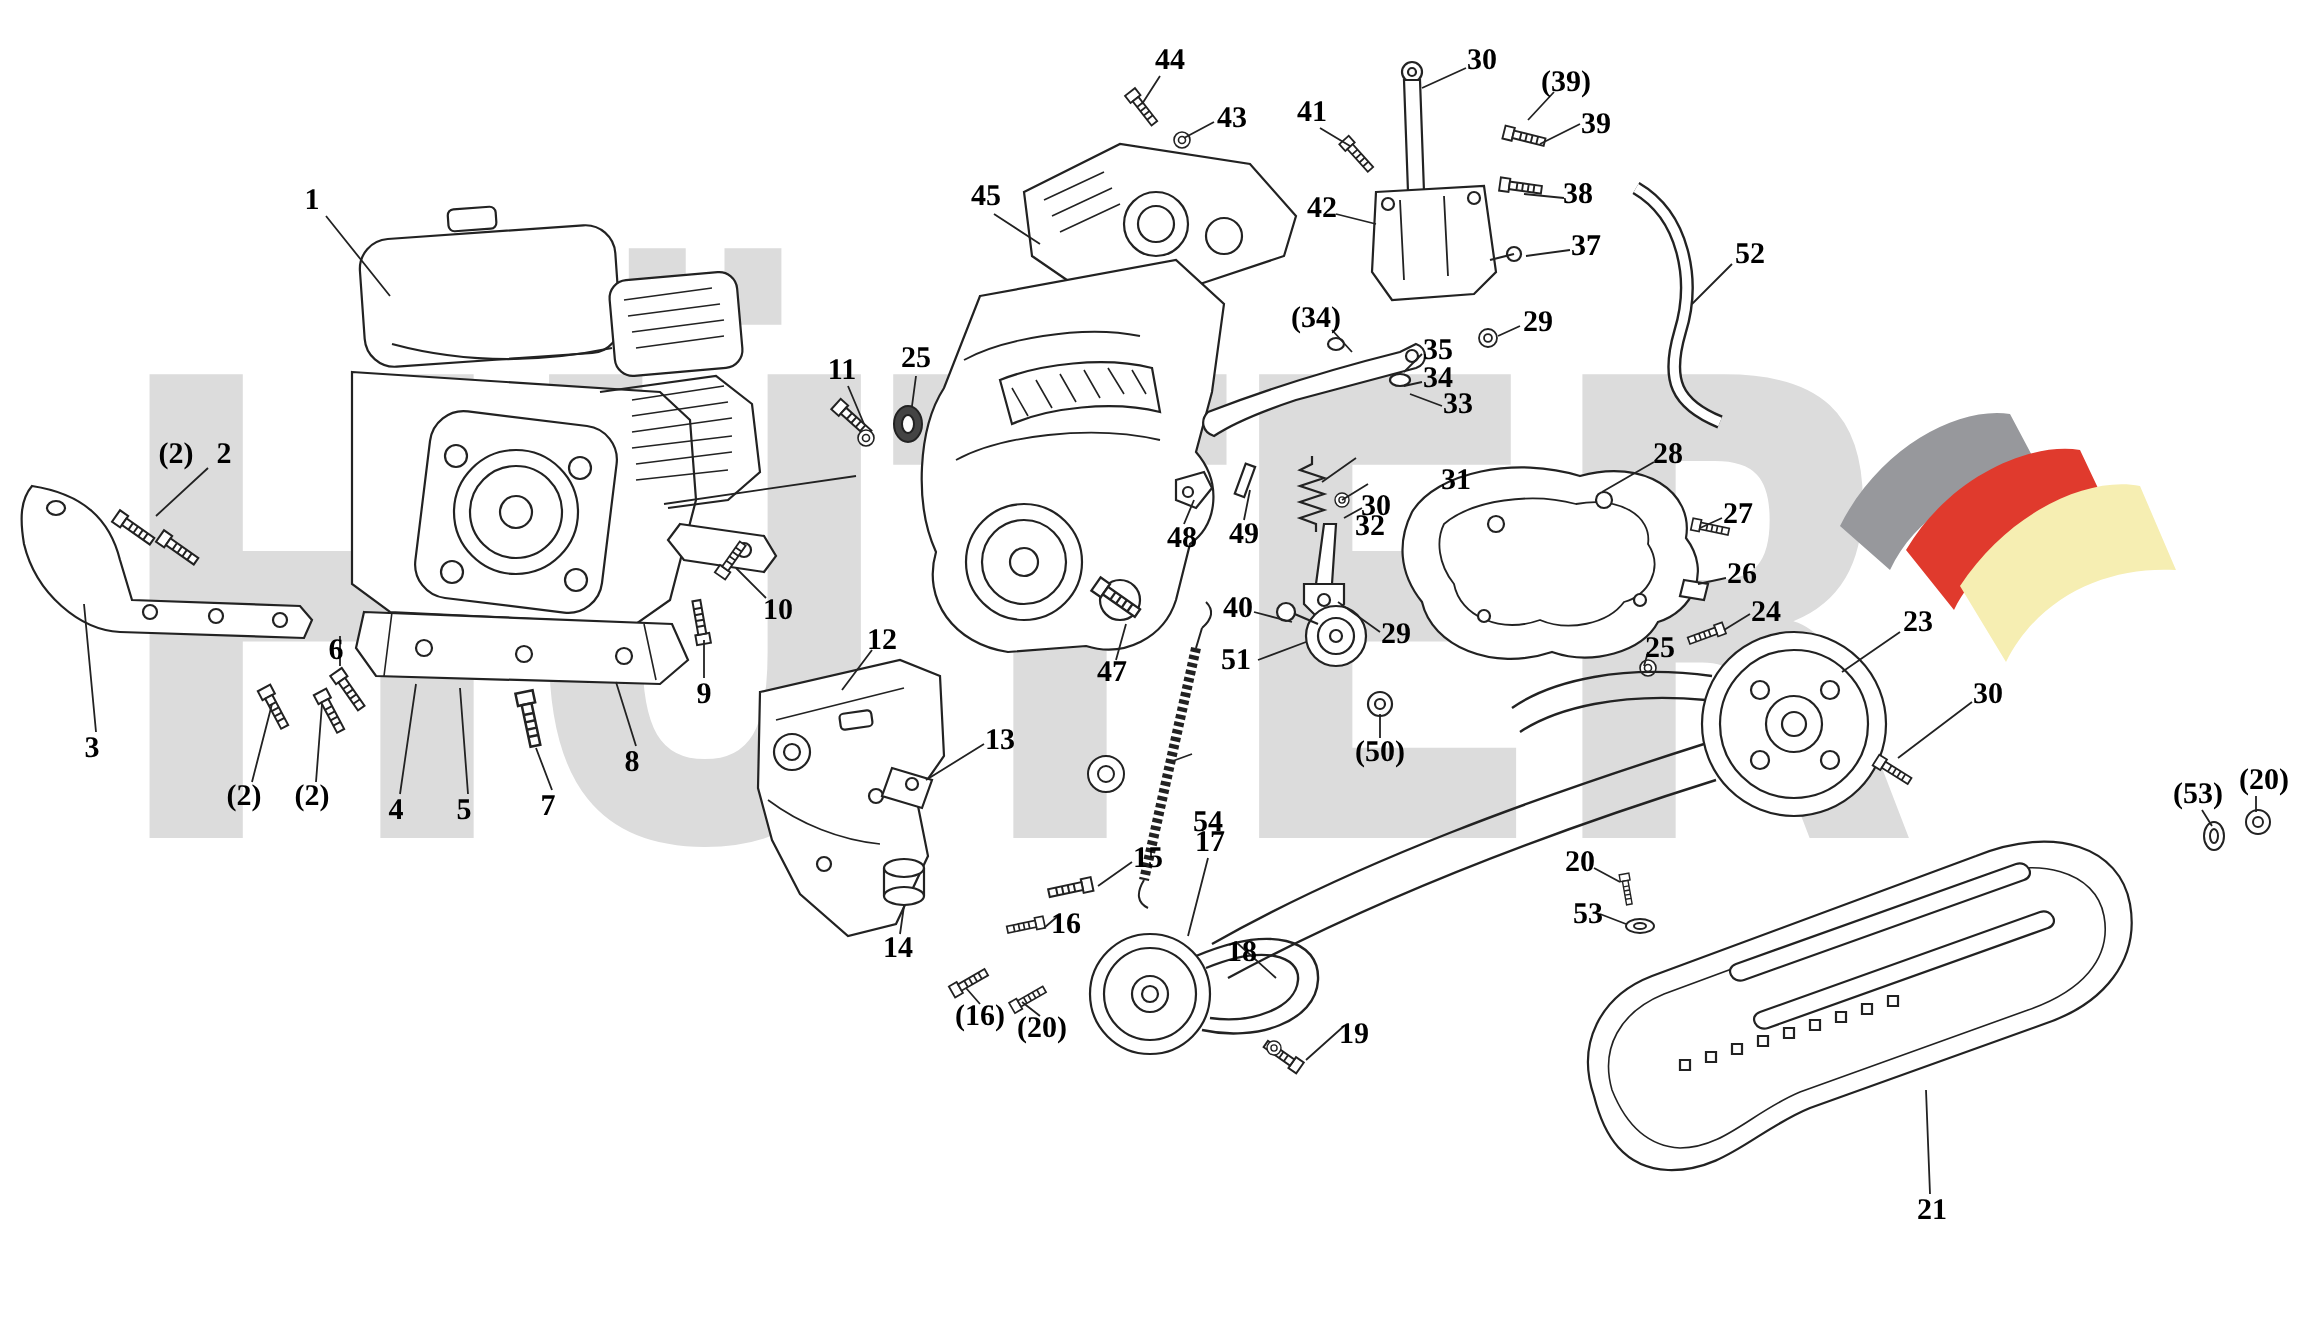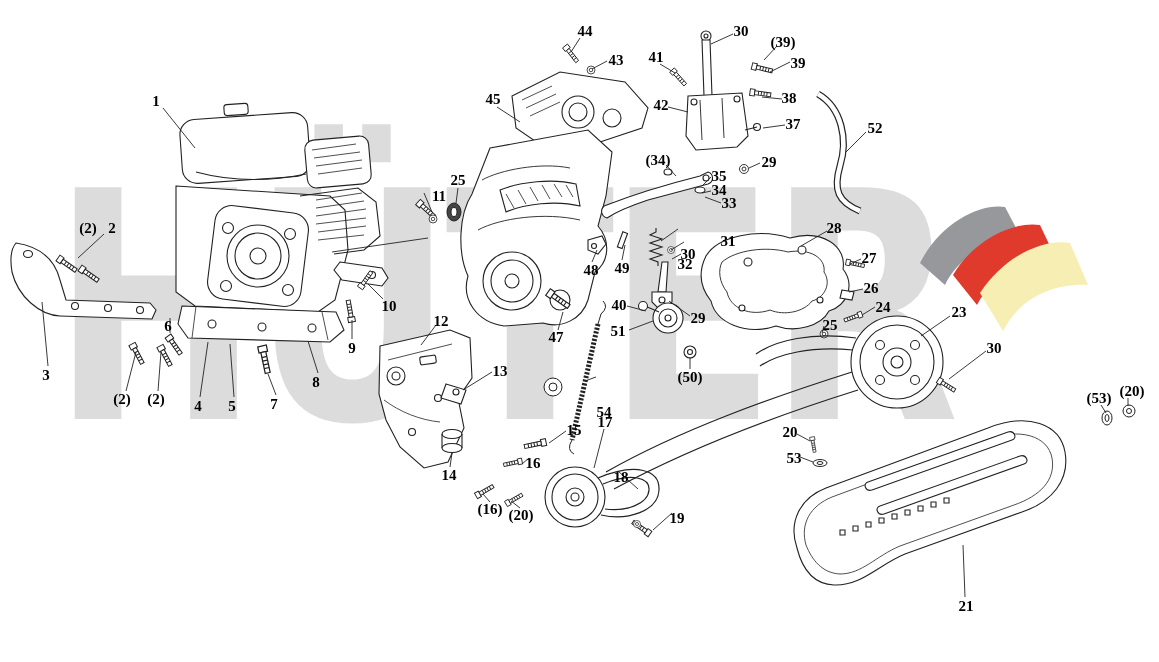--- a/index.html
+++ b/index.html
@@ -276,7 +276,7 @@
       <span class="part-label" style="left: 316px; top: 382px;">8</span>
       <span class="part-label" style="left: 352px; top: 348px;">9</span>
       <span class="part-label" style="left: 389px; top: 306px;">10</span>
-      <span class="part-label" style="left: 421px; top: 196px; margin-left: 18px;">11</span>
+      <span class="part-label" style="left: 421px; top: 186px;">11</span>
       <span class="part-label" style="left: 458px; top: 180px;">25</span>
       <span class="part-label" style="left: 493px; top: 99px;">45</span>
       <span class="part-label" style="left: 585px; top: 31px;">44</span>

